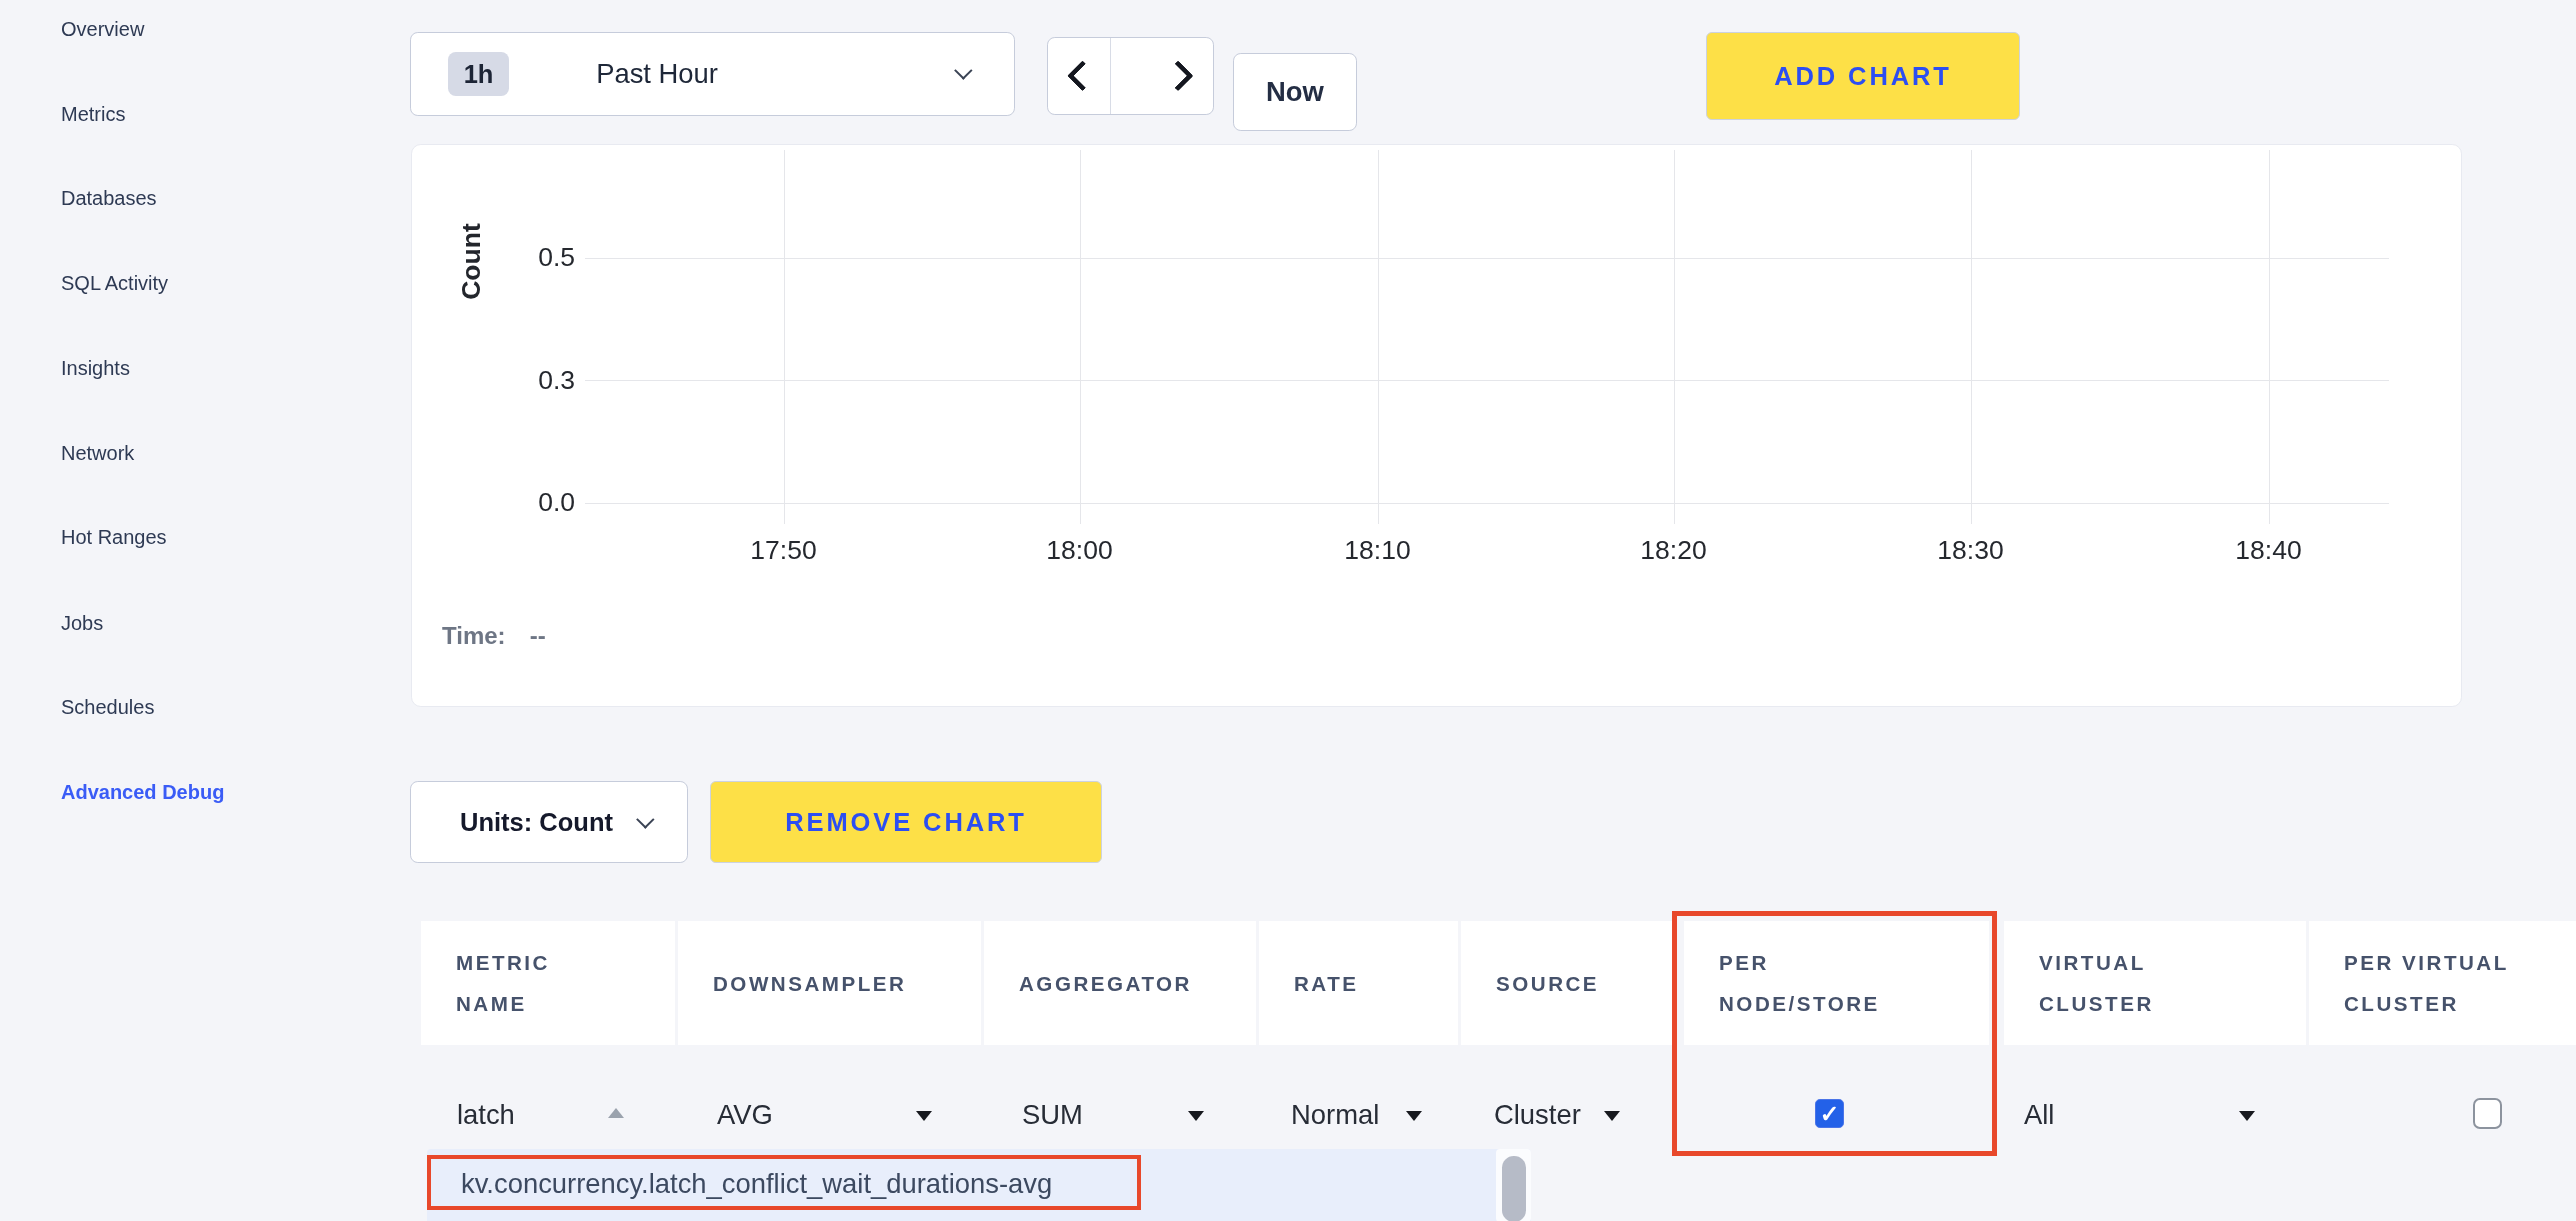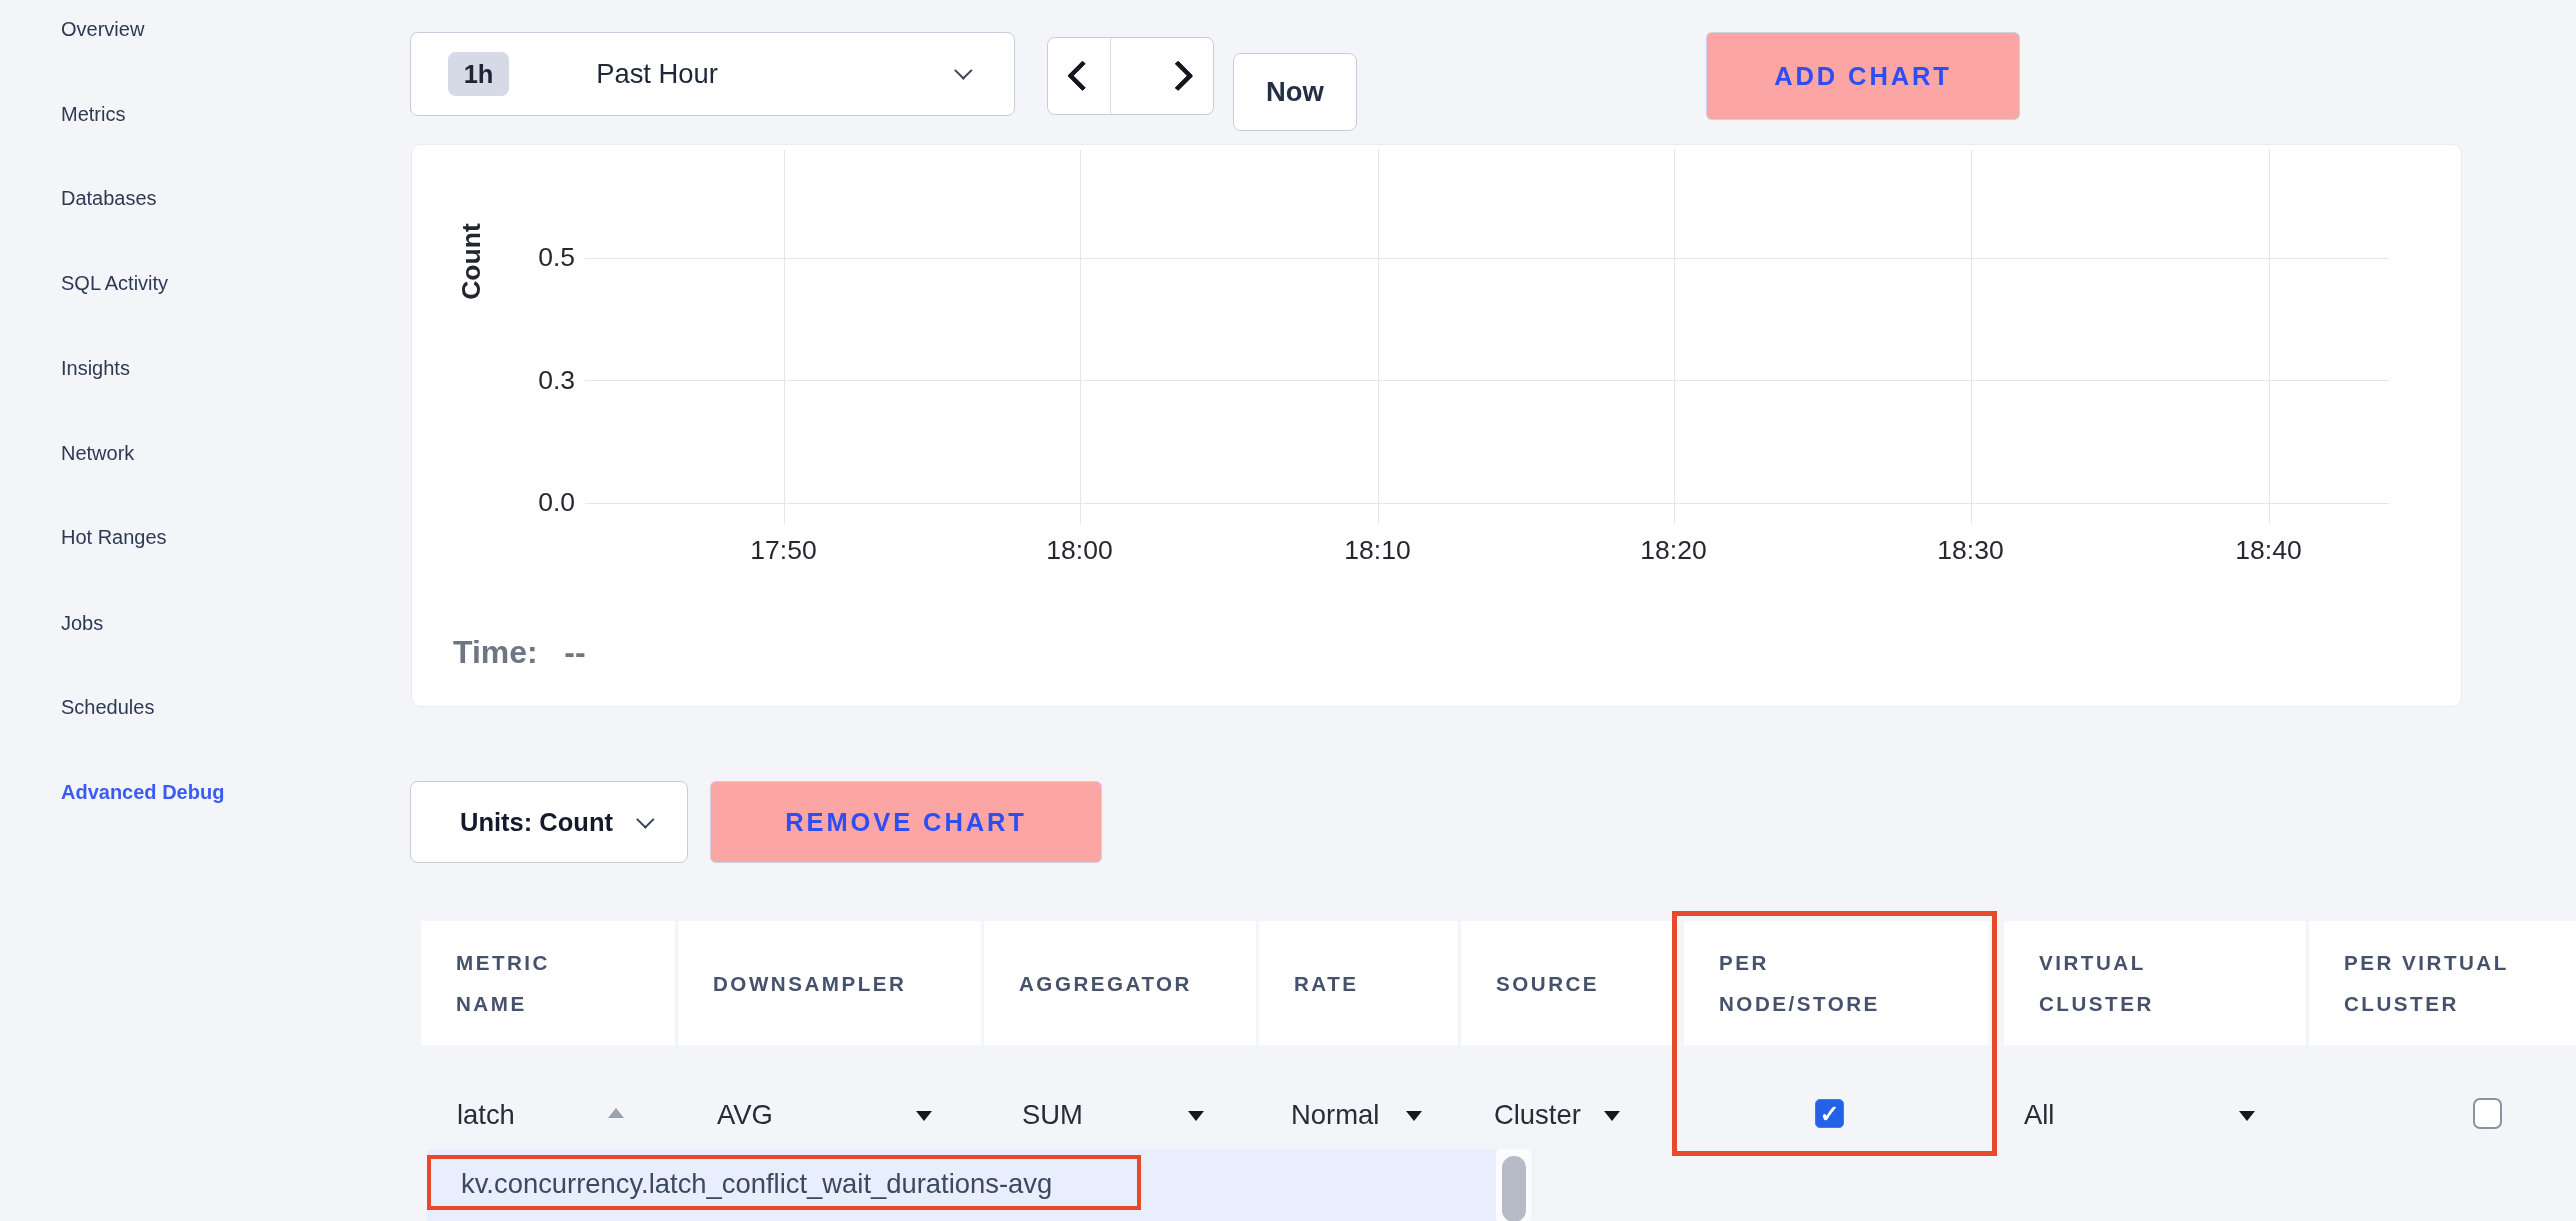--- a/index.html
+++ b/index.html
@@ -18,7 +18,7 @@
 
   
   .white-box { background:#ffffff; border:1px solid #c6ccdb; border-radius:7.8px;gap:40px; }
-  .outline-btn { background:#fca5a5; border:1px solid #ccd2df; border-radius:5.9px;
+  .outline-btn { background:#fde047; border:1px solid #ccd2df; border-radius:5.9px;
     display:flex; align-items:center; justify-content:center;
     color:#2c4ef2; font-size:25.5px; font-weight:600; letter-spacing:2.9px; cursor:pointer; }
 

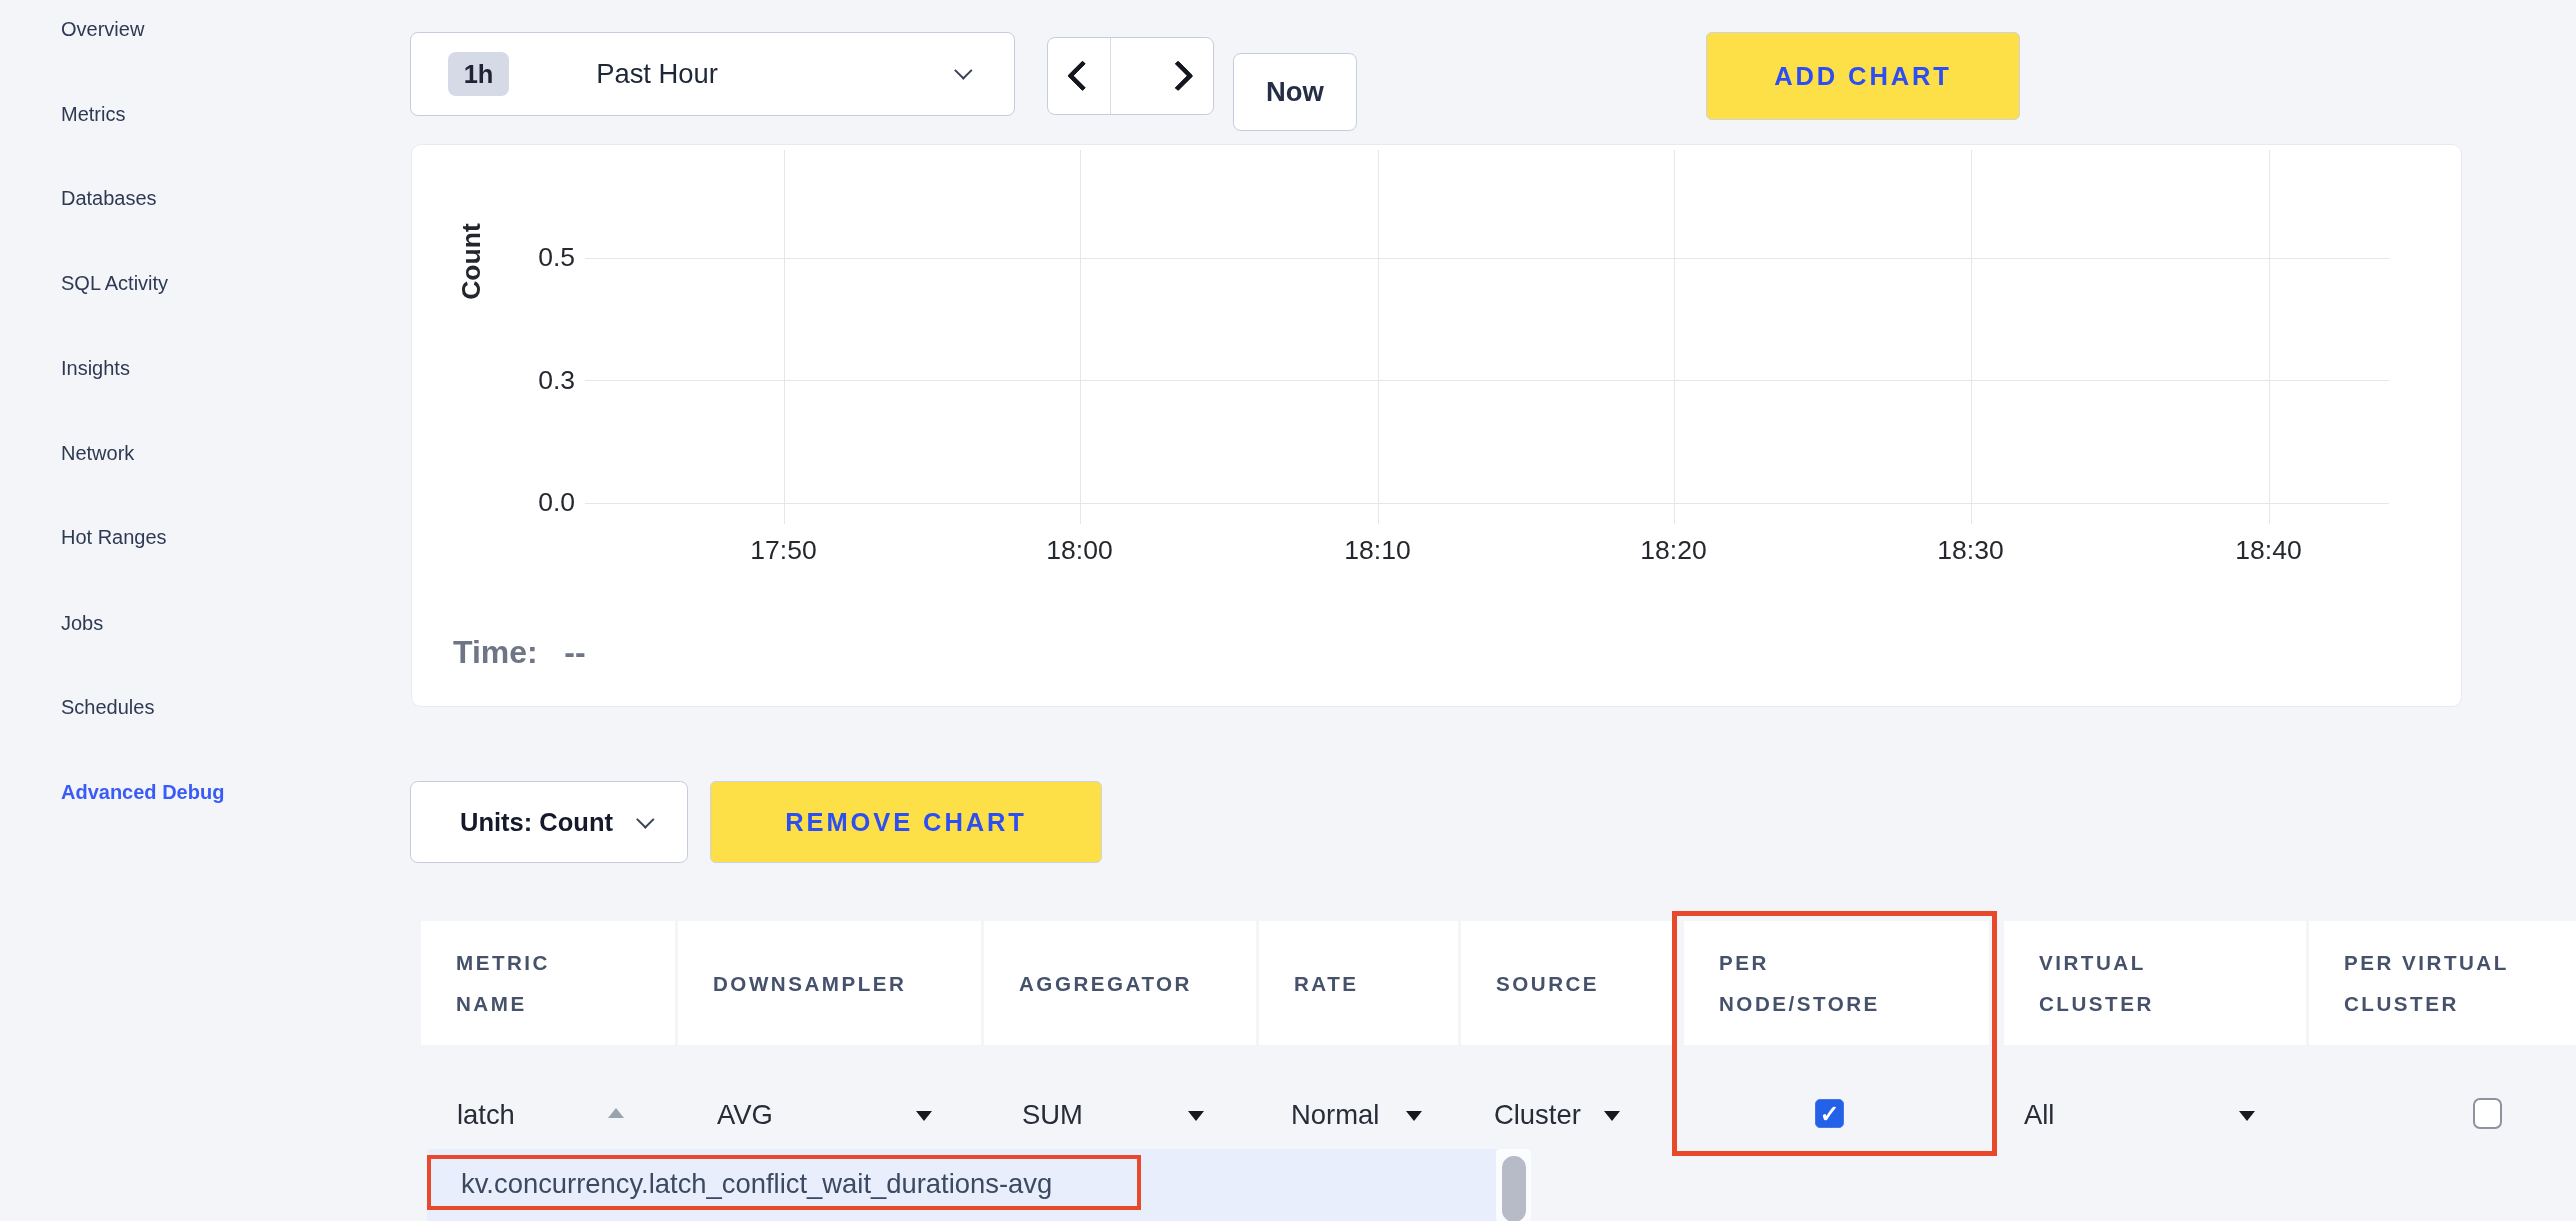--- a/index.html
+++ b/index.html
@@ -138,7 +138,7 @@
 
     <div class="abs" style="left:173px; top:4.9px; width:1804px; height:374px;"></div>
 
-    <div class="abs" style="left:41px; top:477px; font-size:32px; color:#6e7685;margin-top:12px;">
+    <div class="abs" style="left:30px; top:477px; font-size:24px; color:#6e7685;">
       <span style="font-weight:700;">Time:</span>
       <span style="font-weight:600; margin-left:17.6px;">--</span>
     </div>

